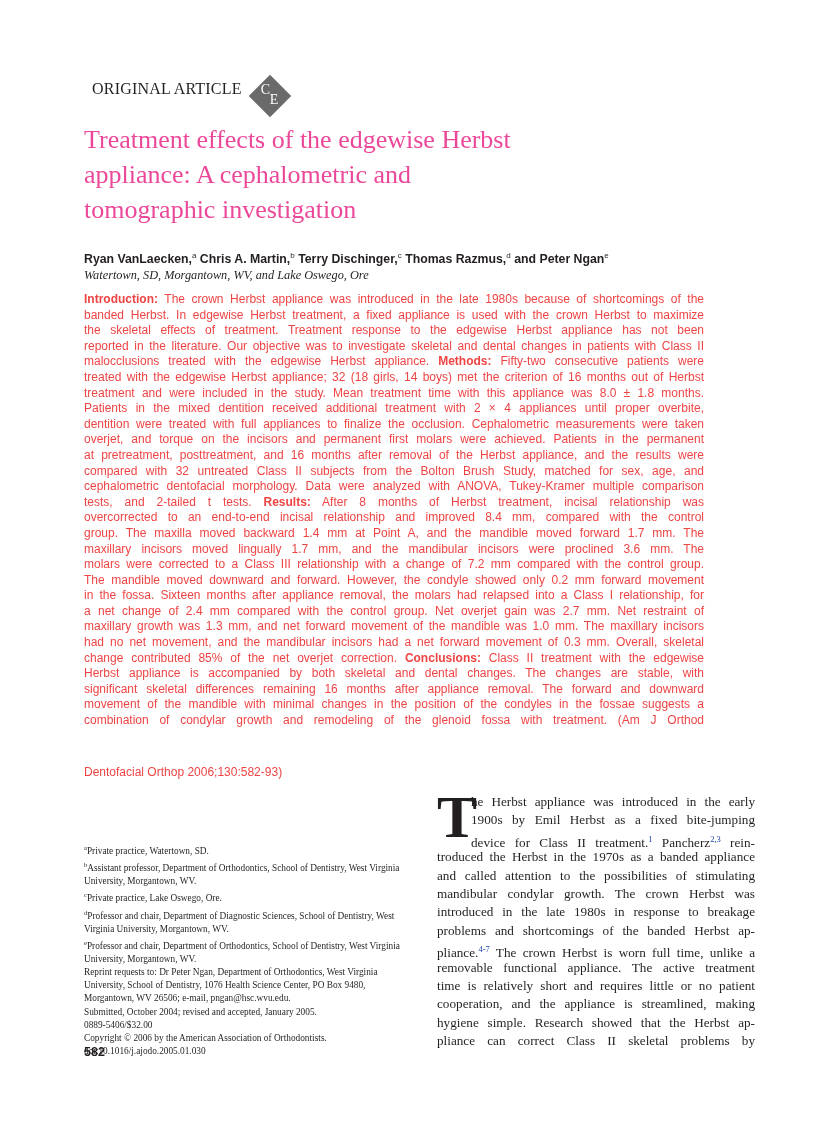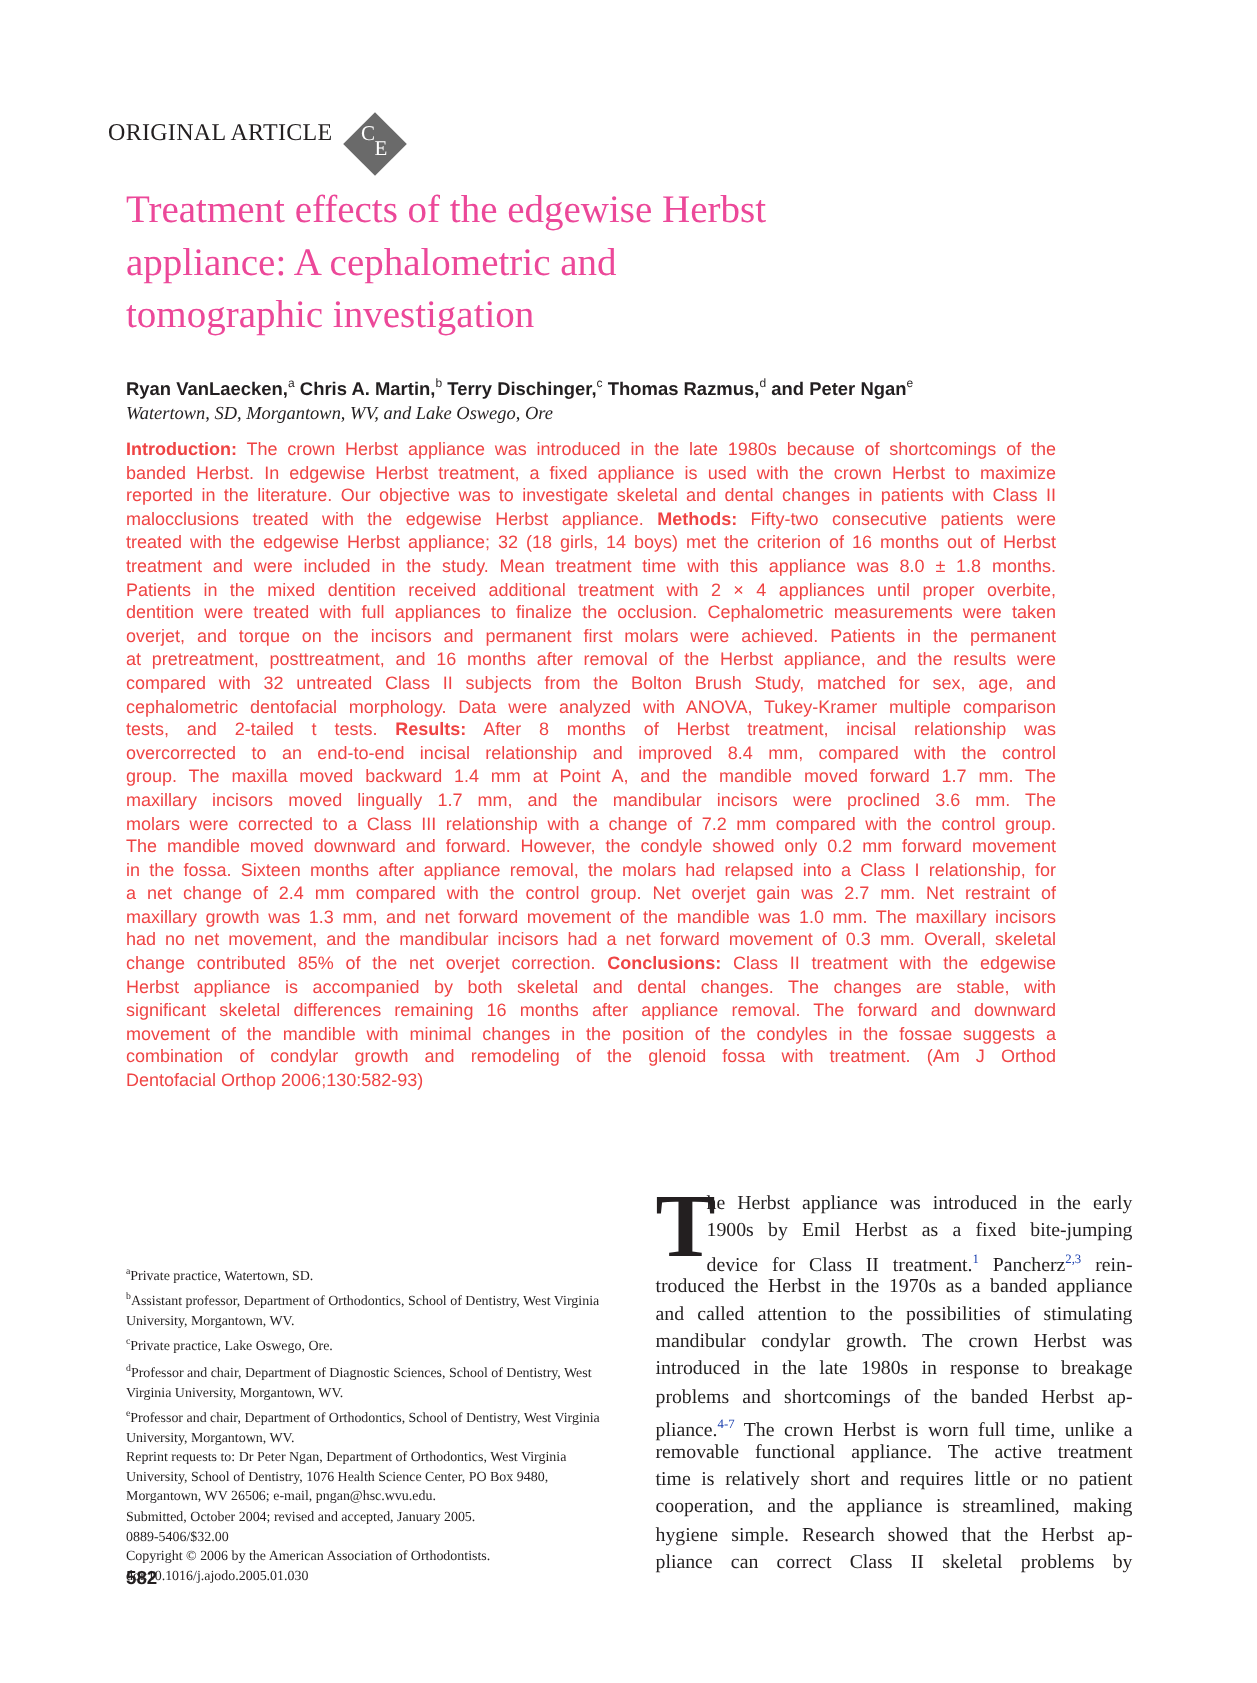--- a/index.html
+++ b/index.html
@@ -7,7 +7,7 @@
   .serif { font-family: "Liberation Serif", "DejaVu Serif", serif; }
   .sans { font-family: "Liberation Sans", "DejaVu Sans", sans-serif; }
 
-  .header { position: absolute; left: 72px; top: 60px; display: flex; align-items: center; }
+  .header { position: absolute; left: 92px; top: 60px; display: flex; align-items: center; }
   .header-label { font-size: 16px; letter-spacing: 0.2px; color: #231f20; }
   .ce-badge { position: relative; width: 44px; height: 44px; margin-left: 6px; margin-top: 14px; }
   .ce-diamond { position: absolute; left: 7px; top: 7px; width: 30px; height: 30px; background: #6a6a6a; transform: rotate(45deg); }

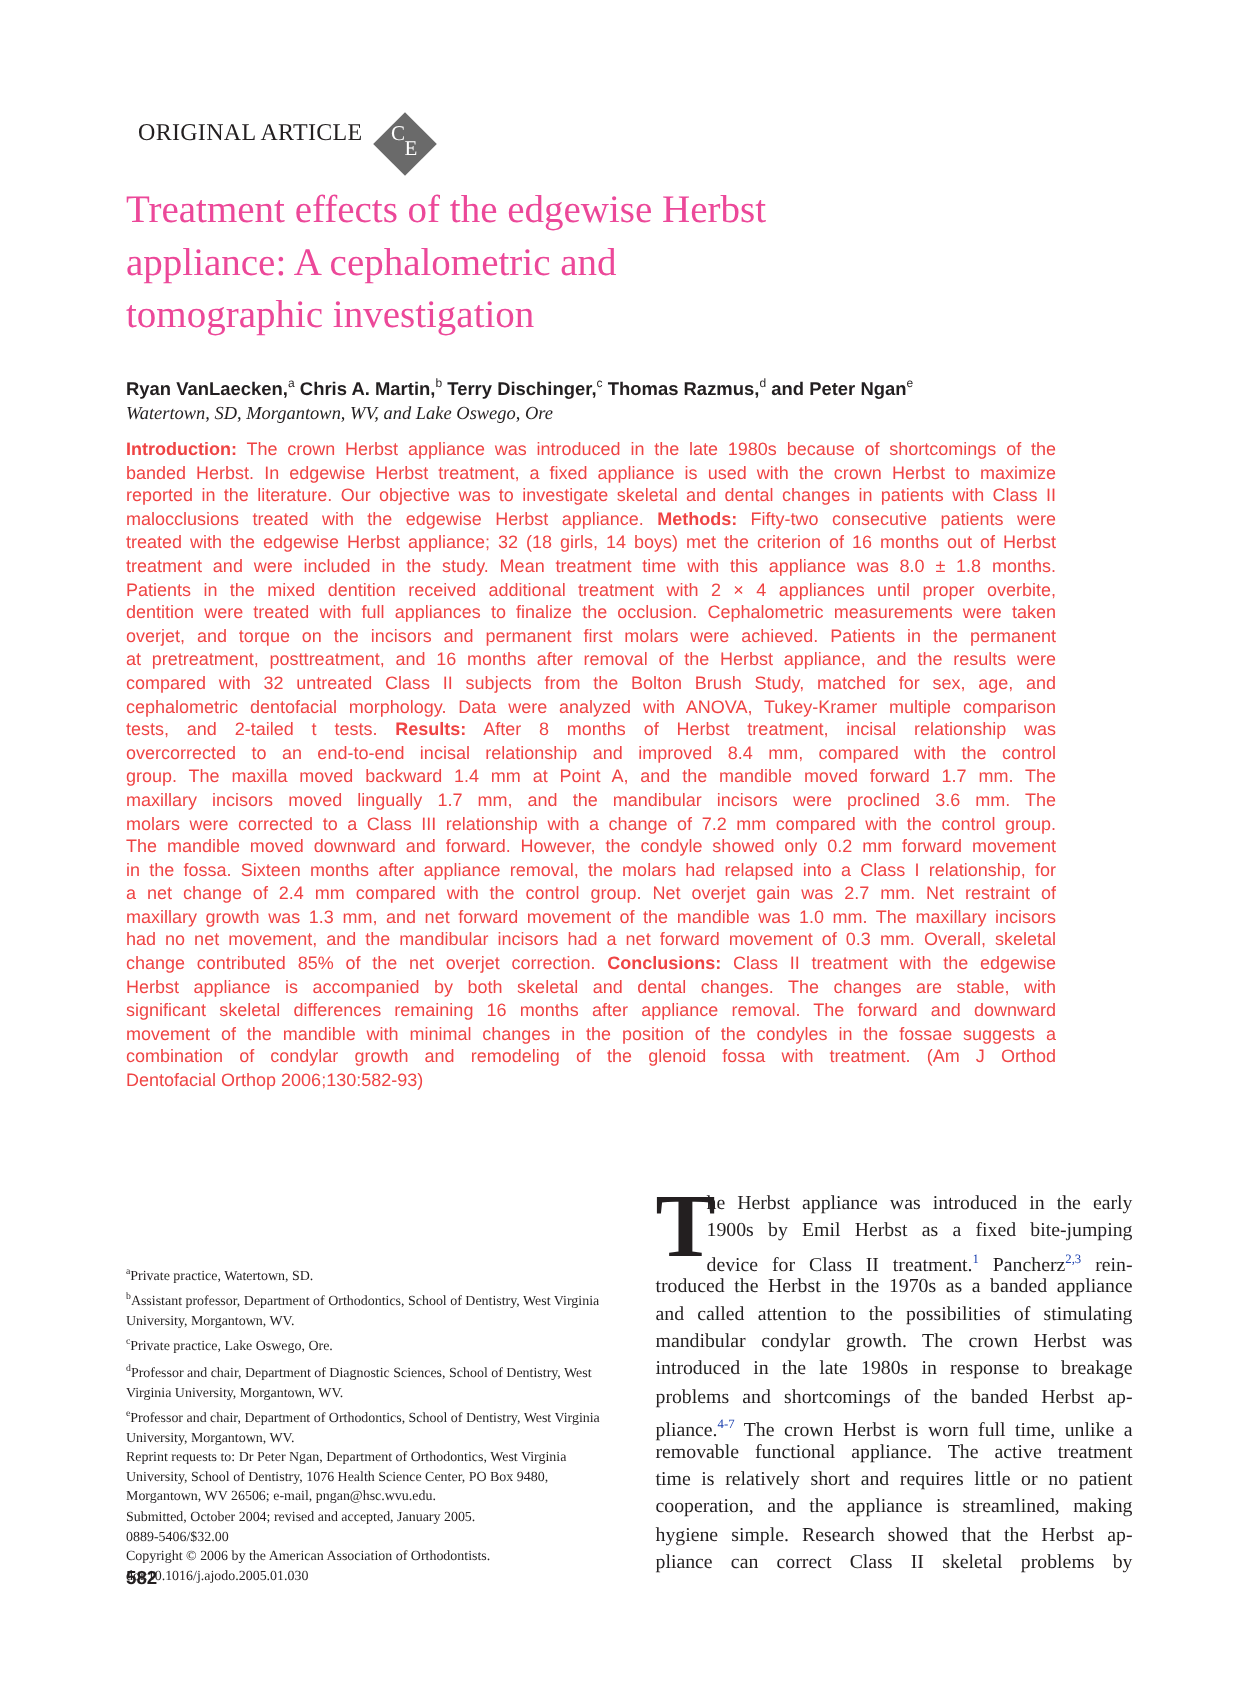--- a/index.html
+++ b/index.html
@@ -61,6 +61,7 @@
 <div class="abstract sans" id="abstract">
     <span class="line"><b>Introduction:</b><span> The crown Herbst appliance was introduced in the late 1980s because of shortcomings of the</span></span>
     <span class="line"><span>banded Herbst. In edgewise Herbst treatment, a fixed appliance is used with the crown Herbst to maximize</span></span>
+    <span class="line"><span>the skeletal effects of treatment. Treatment response to the edgewise Herbst appliance has not been</span></span>
     <span class="line"><span>reported in the literature. Our objective was to investigate skeletal and dental changes in patients with Class II</span></span>
     <span class="line"><span>malocclusions treated with the edgewise Herbst appliance. </span><b>Methods:</b><span> Fifty-two consecutive patients were</span></span>
     <span class="line"><span>treated with the edgewise Herbst appliance; 32 (18 girls, 14 boys) met the criterion of 16 months out of Herbst</span></span>

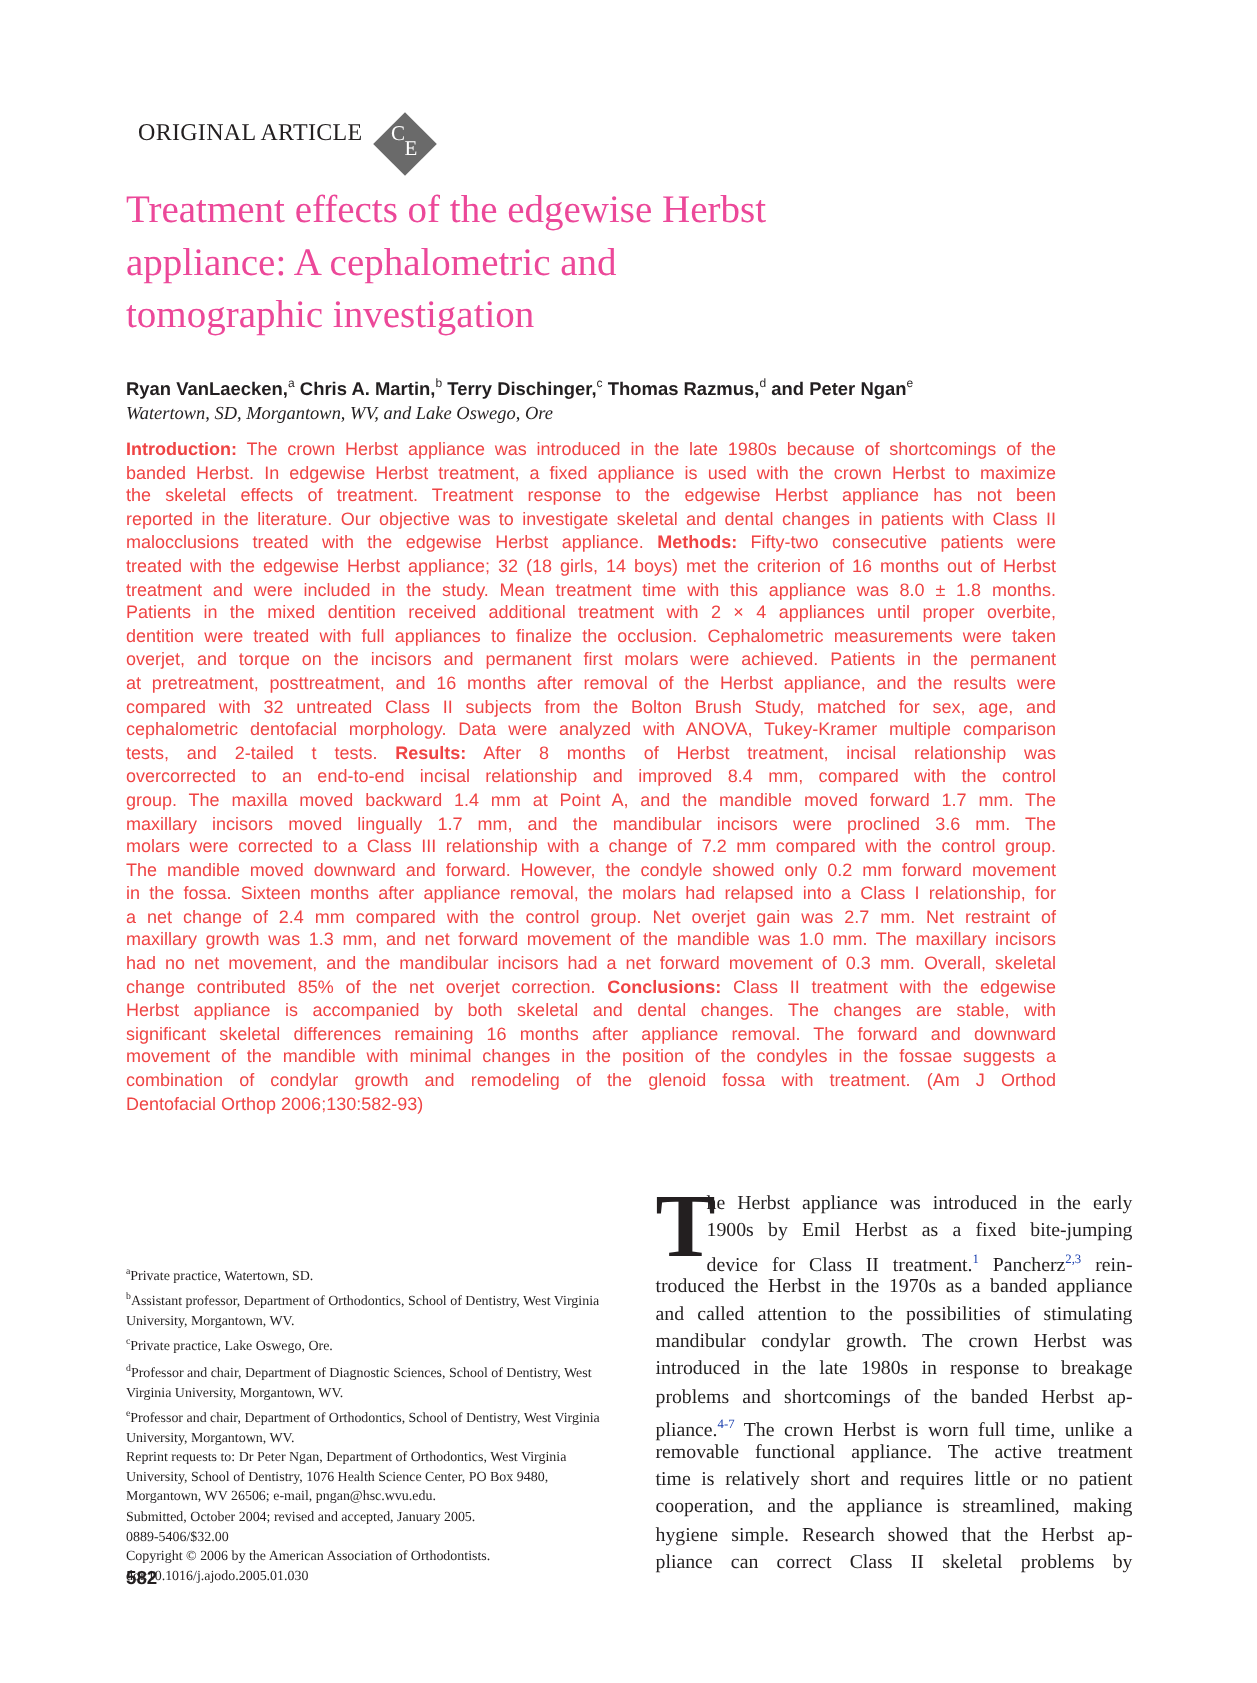--- a/index.html
+++ b/index.html
@@ -21,7 +21,7 @@
 
   .abstract { position: absolute; left: 84px; top: 292px; width: 620px; font-size: 12px; line-height: 15.6px; color: #ef4444; }
   .abstract .line { display: block; text-align: justify; text-align-last: justify; white-space: nowrap; height: 15.6px; }
-  .abstract .line.last { text-align-last: left; }
+  .abstract .line.last { text-align-last: left; margin-top: 36px; }
   .abstract b { font-weight: bold; }
 
   .footnotes { position: absolute; left: 84px; top: 841px; width: 322px; font-size: 9.3px; line-height: 13.1px; color: #231f20; }

